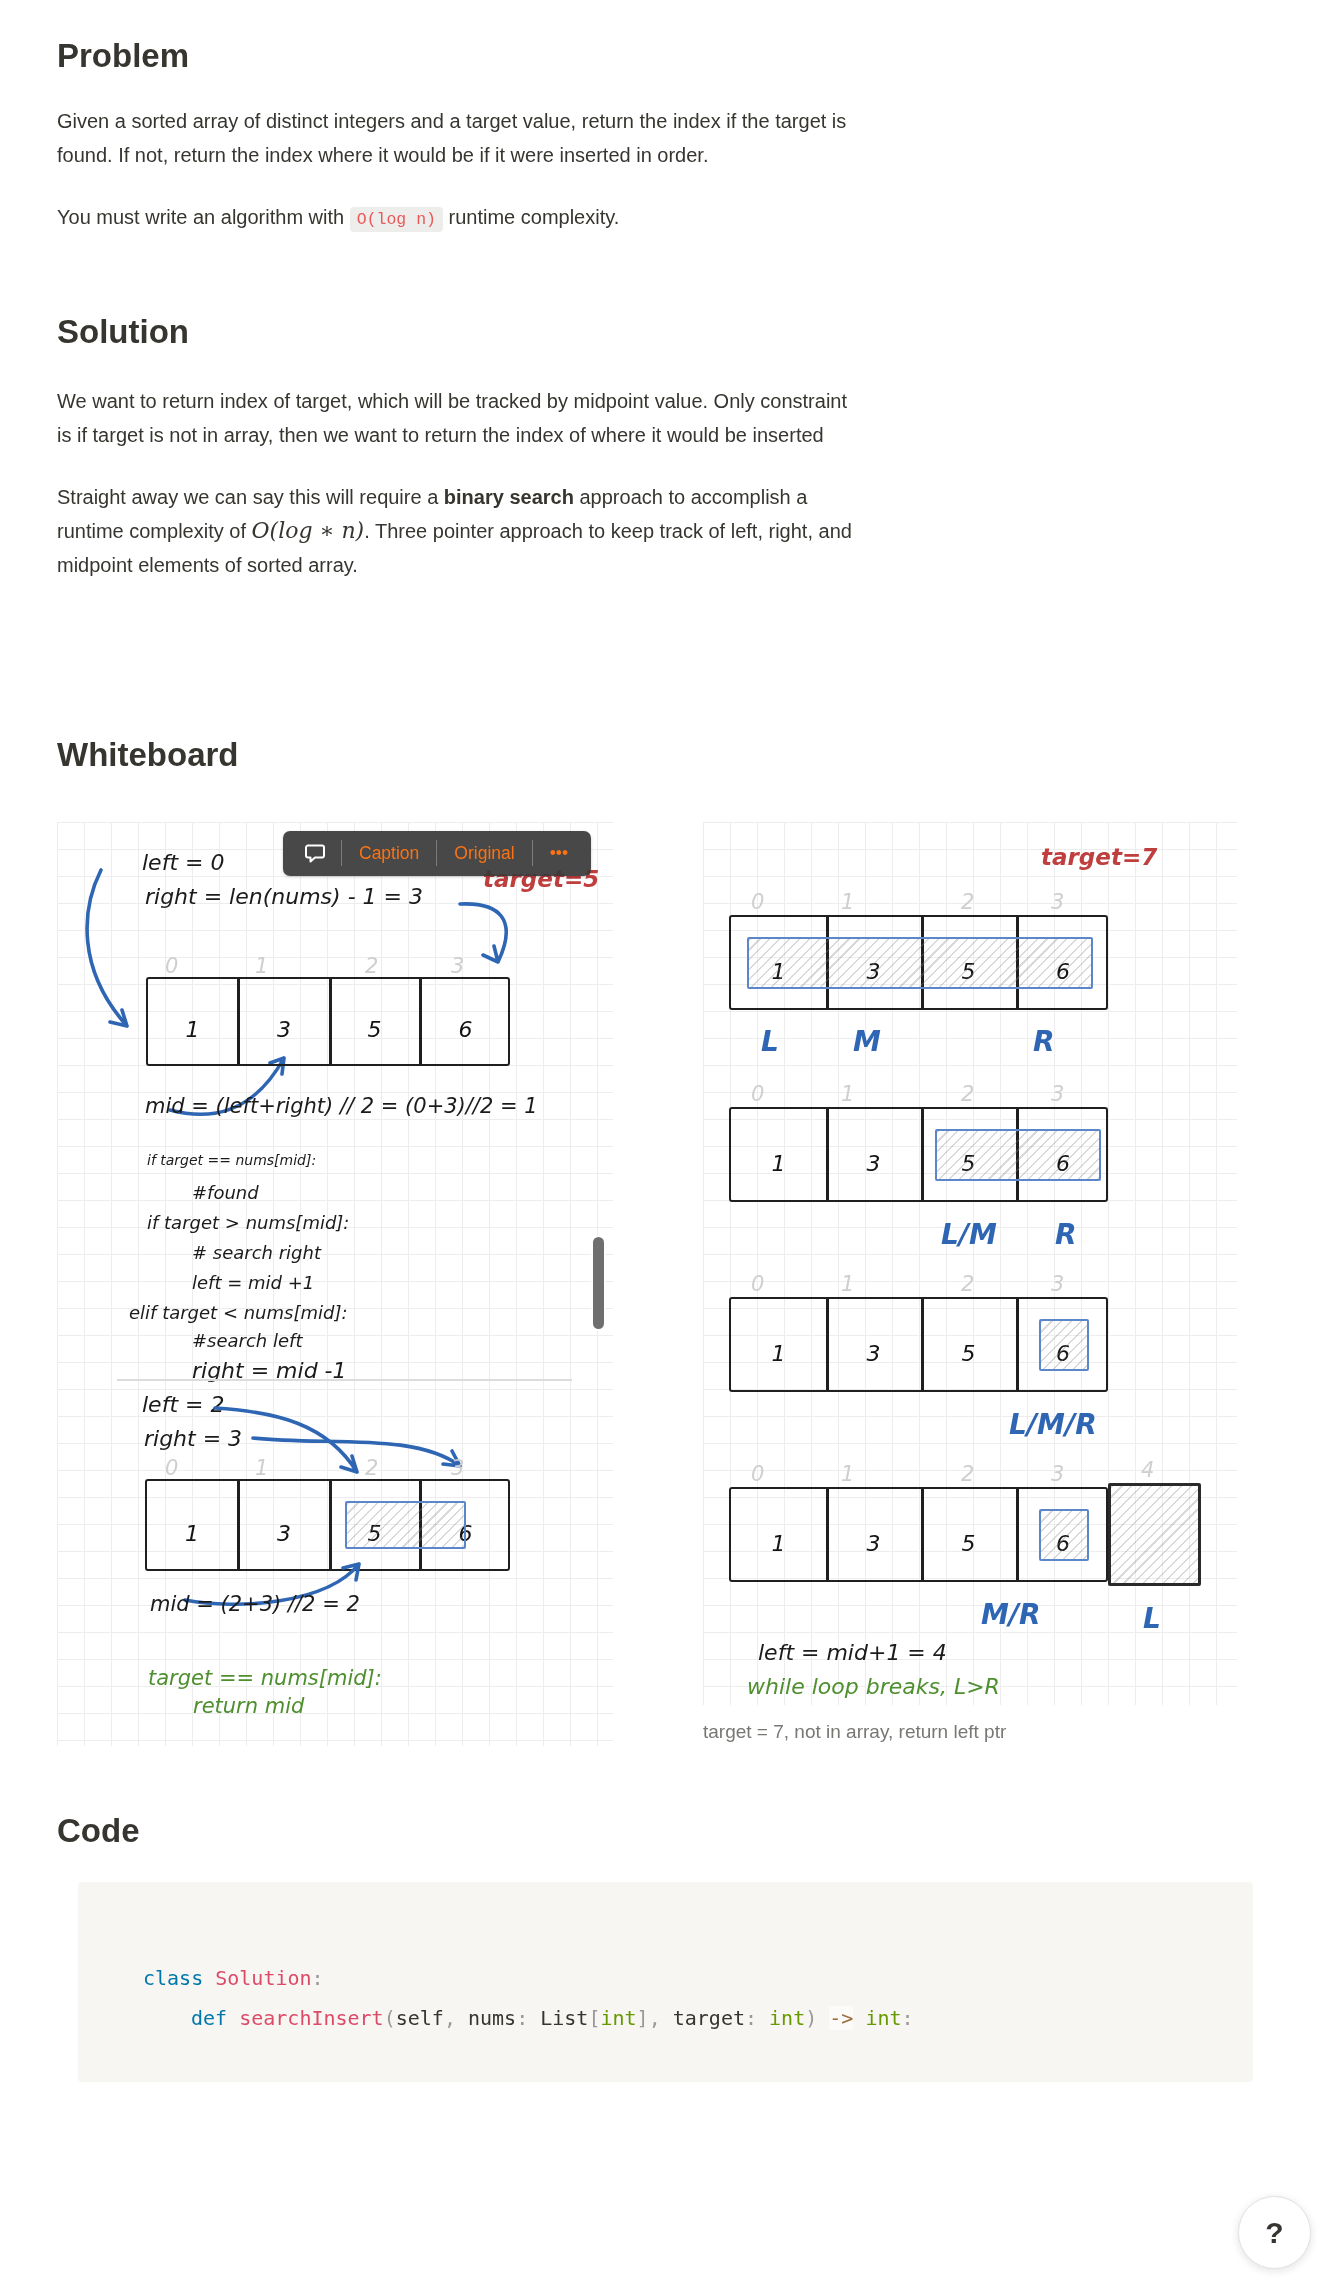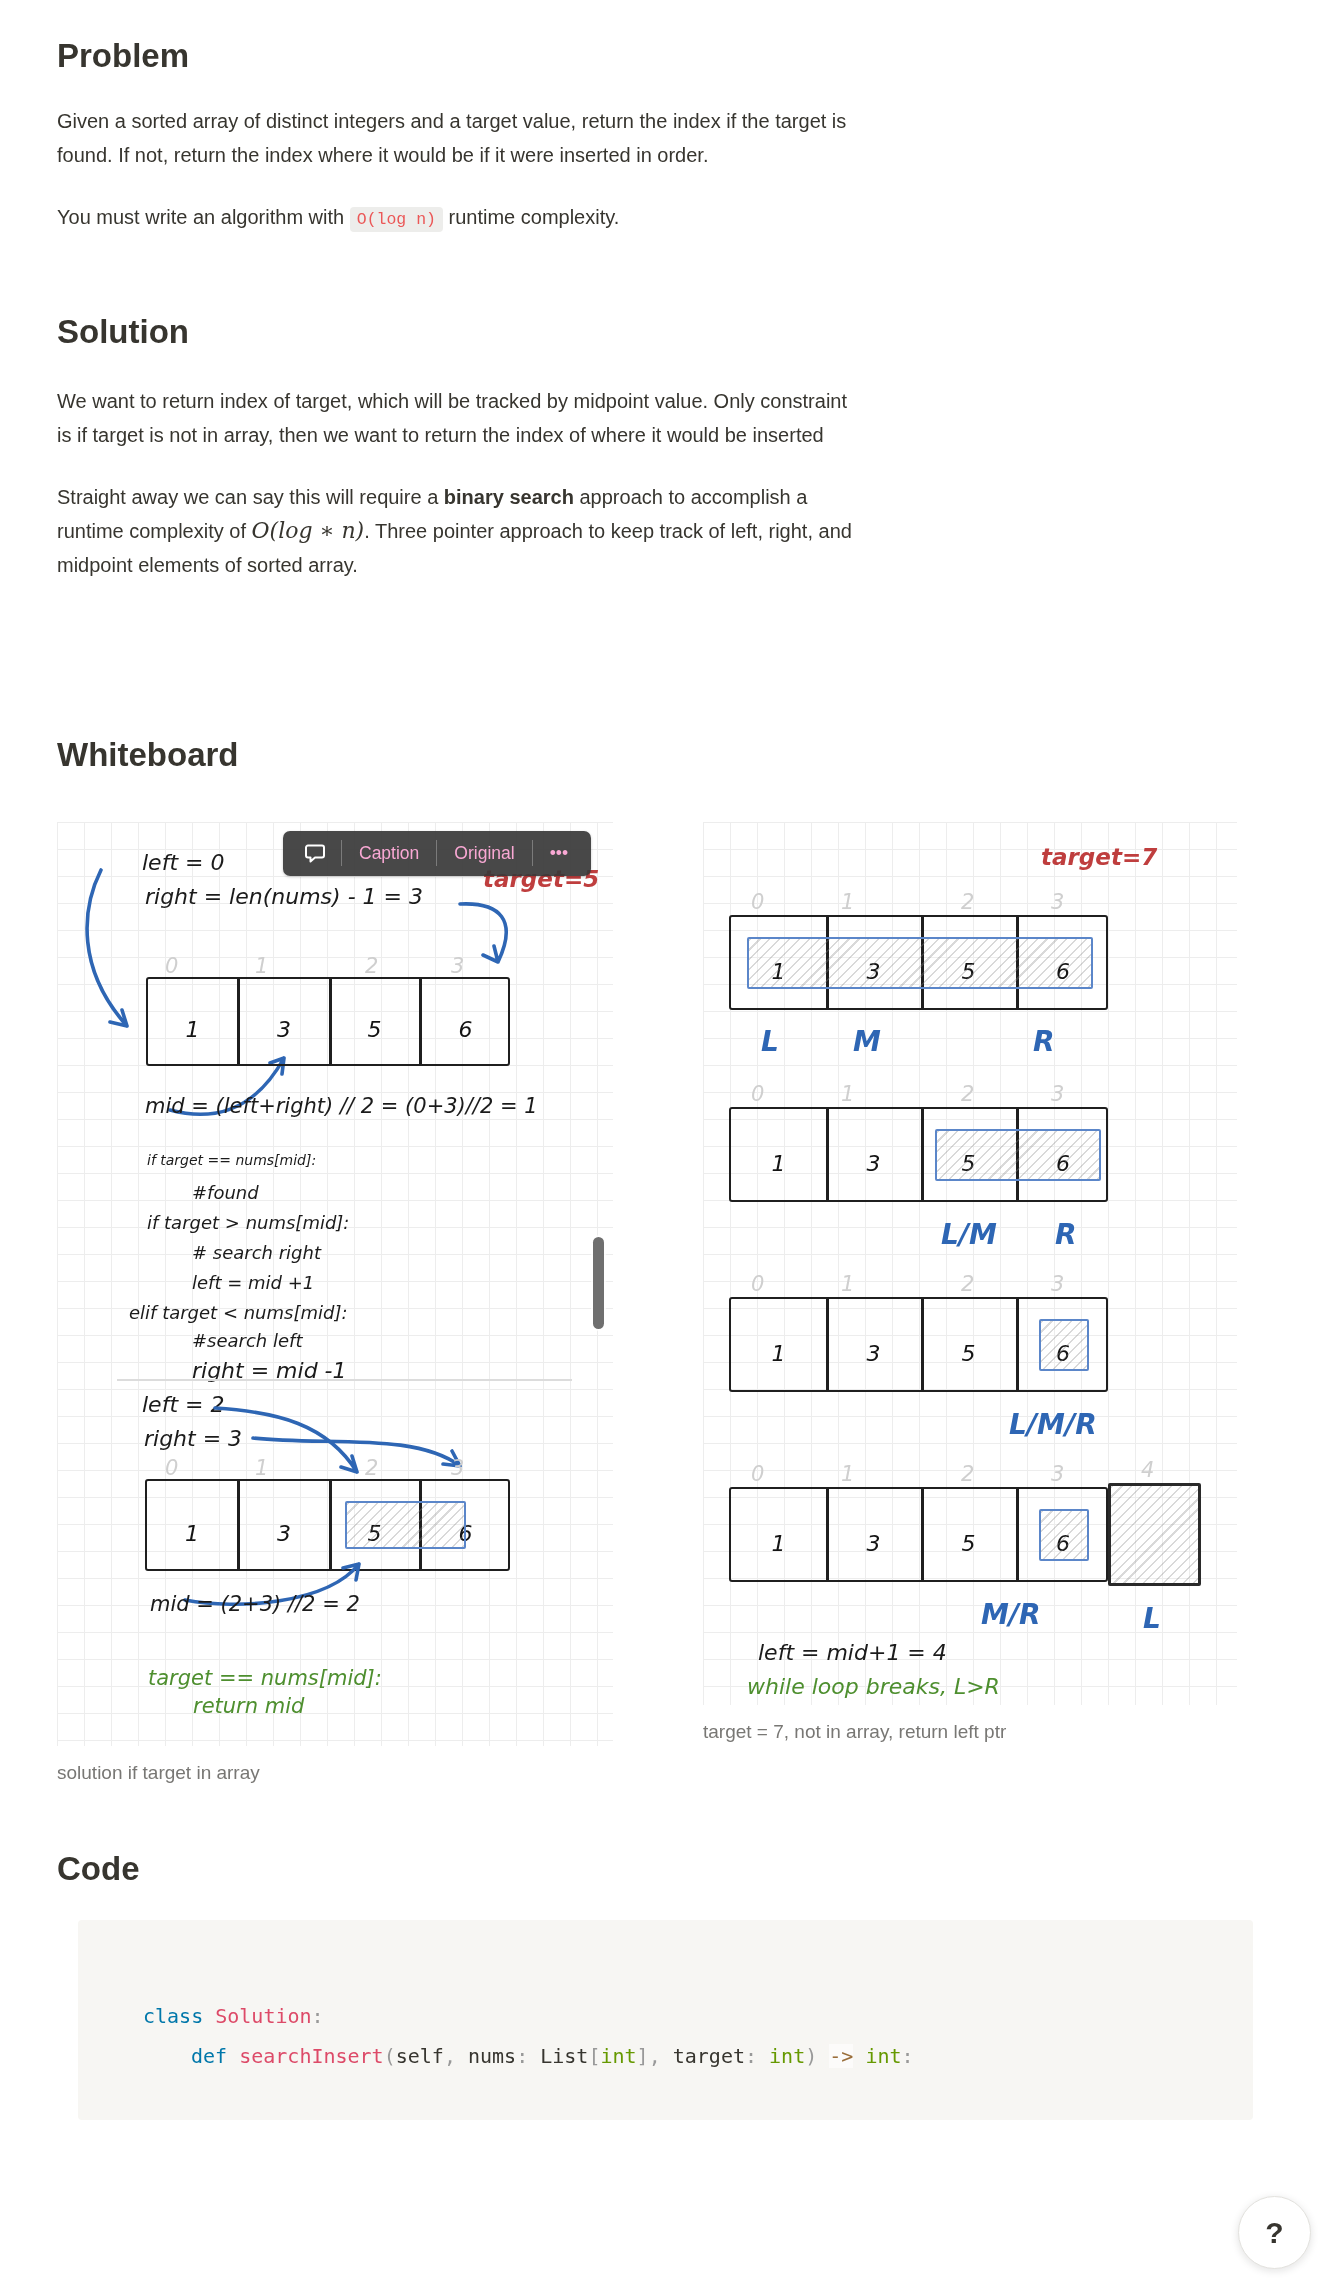--- a/index.html
+++ b/index.html
@@ -70,7 +70,7 @@
   .img-toolbar { position:absolute; left:226px; top:9px; height:45px;
     background:rgba(56,56,56,0.92); border-radius:7px; display:flex; align-items:center;
     padding:0 6px; z-index:5; box-shadow:0 1px 3px rgba(0,0,0,0.2); }
-  .img-toolbar .tb-btn { color:#f9a8d4; font-size:17.5px; font-weight:500; padding:8px 17px;
+  .img-toolbar .tb-btn { color:#f97316; font-size:17.5px; font-weight:500; padding:8px 17px;
     height:100%; display:flex; align-items:center; cursor:pointer; }
   .img-toolbar .tb-sep { width:1px; height:26px; background:rgba(255,255,255,0.28); }
   .tb-icon { display:flex; align-items:center; padding:0 14px; }

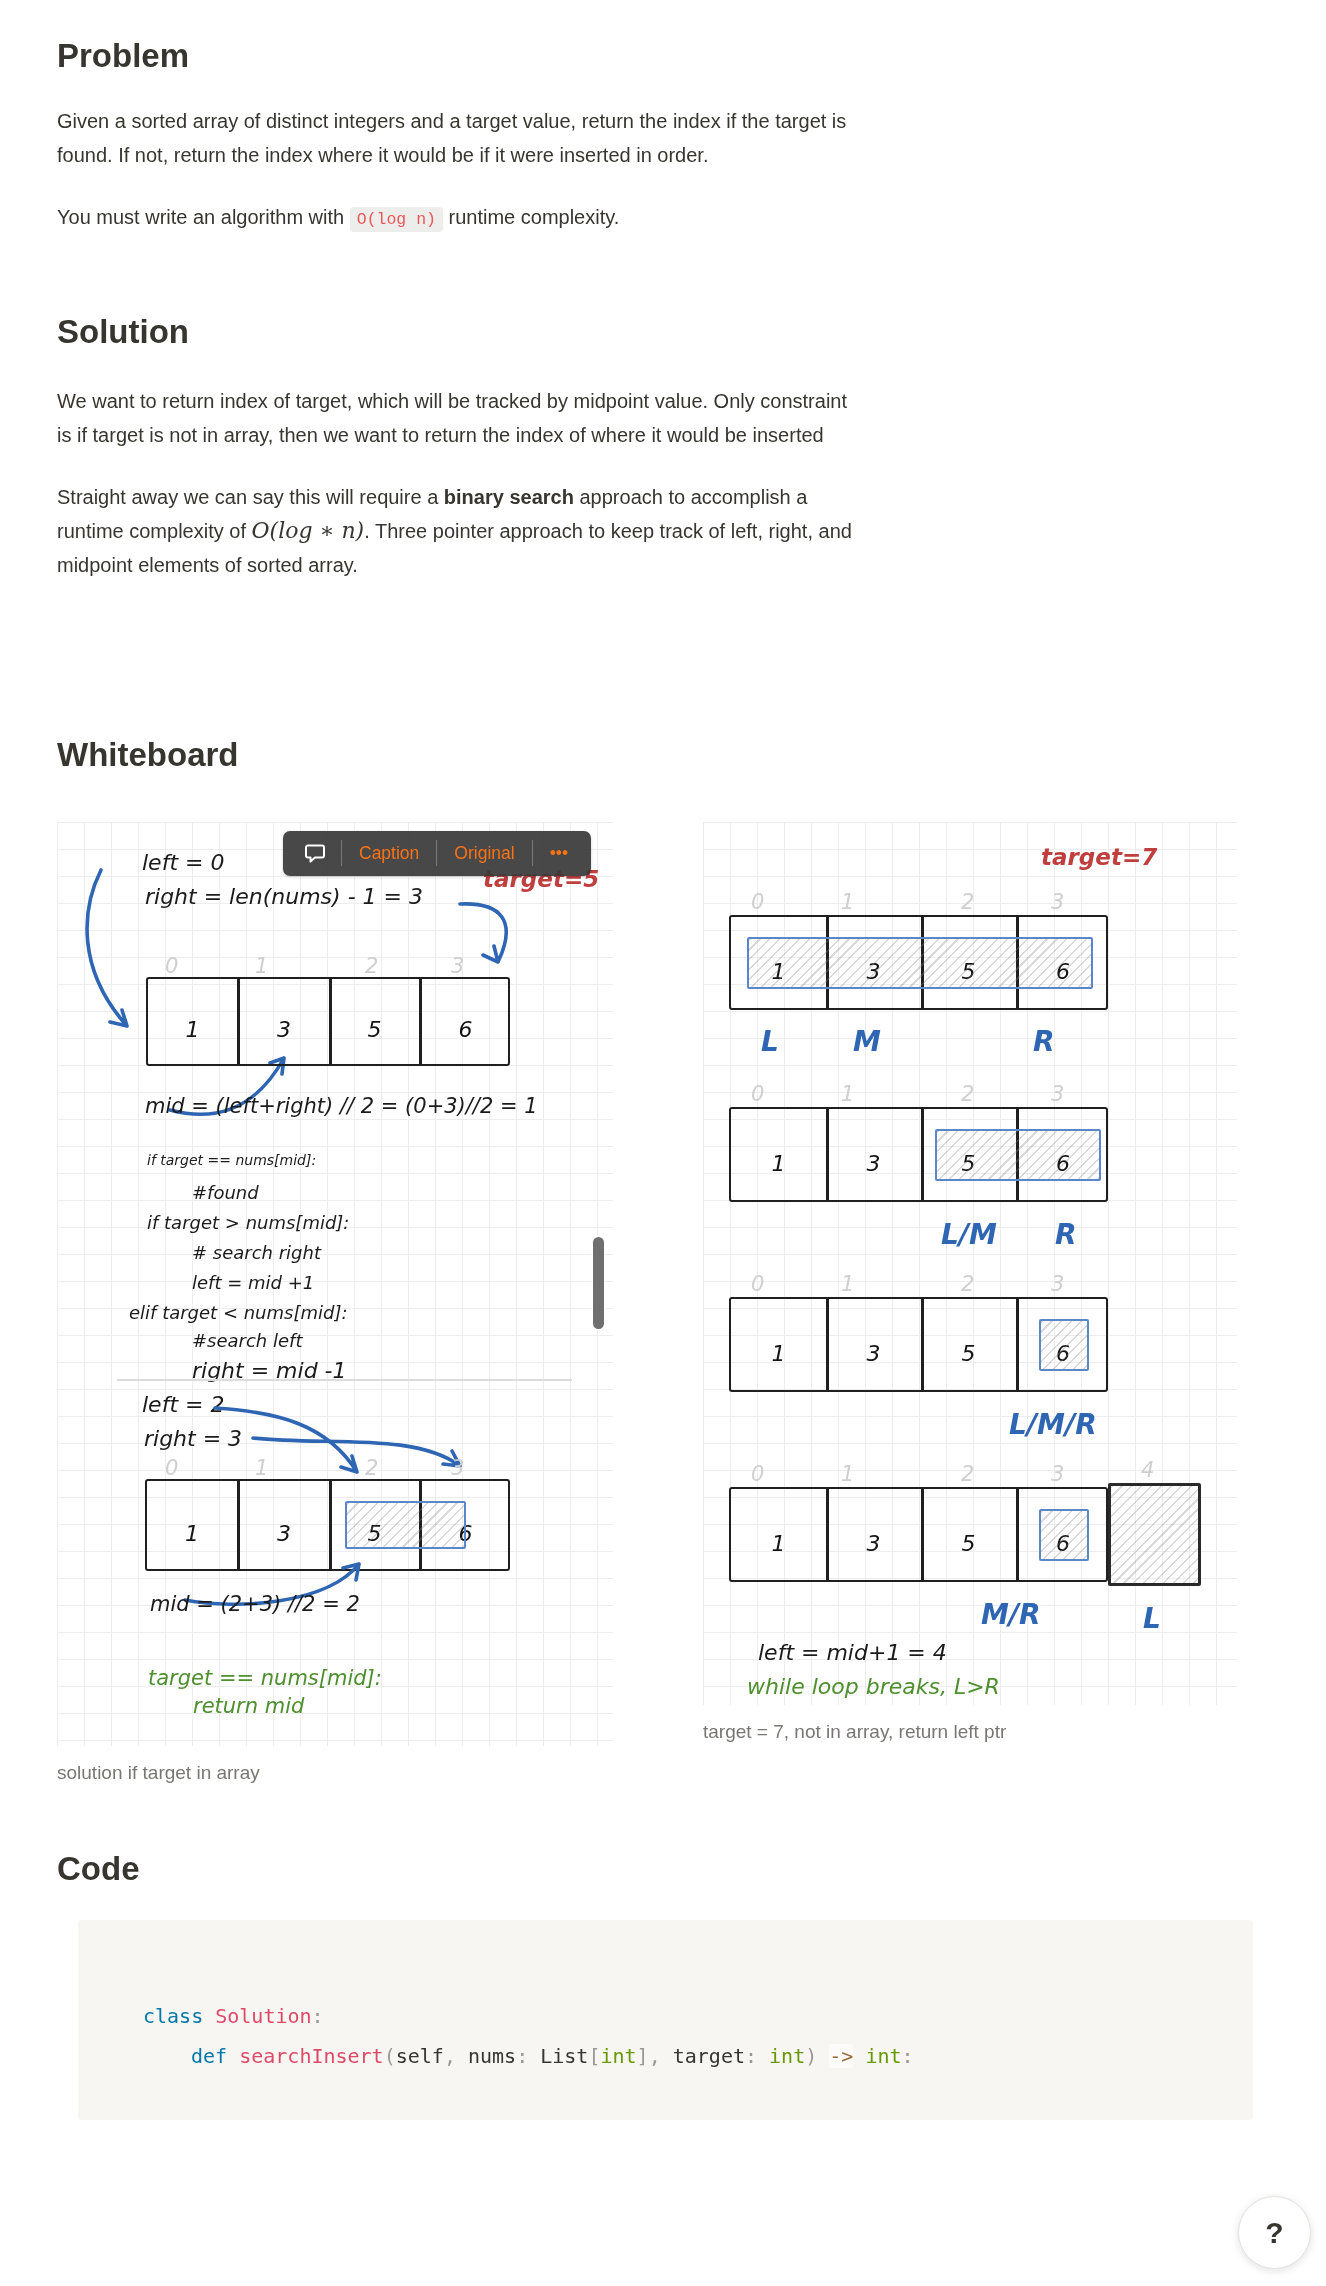--- a/index.html
+++ b/index.html
@@ -204,7 +204,6 @@
         <div class="hw hw-green" style="left:91px; top:844px; font-size:21px;">target == nums[mid]:</div>
         <div class="hw hw-green" style="left:136px; top:872px; font-size:21px;">return mid</div>
       </div>
-      <div class="wb-caption">solution if target in array</div>
     </div>
 
     <div class="wb-col-right">

